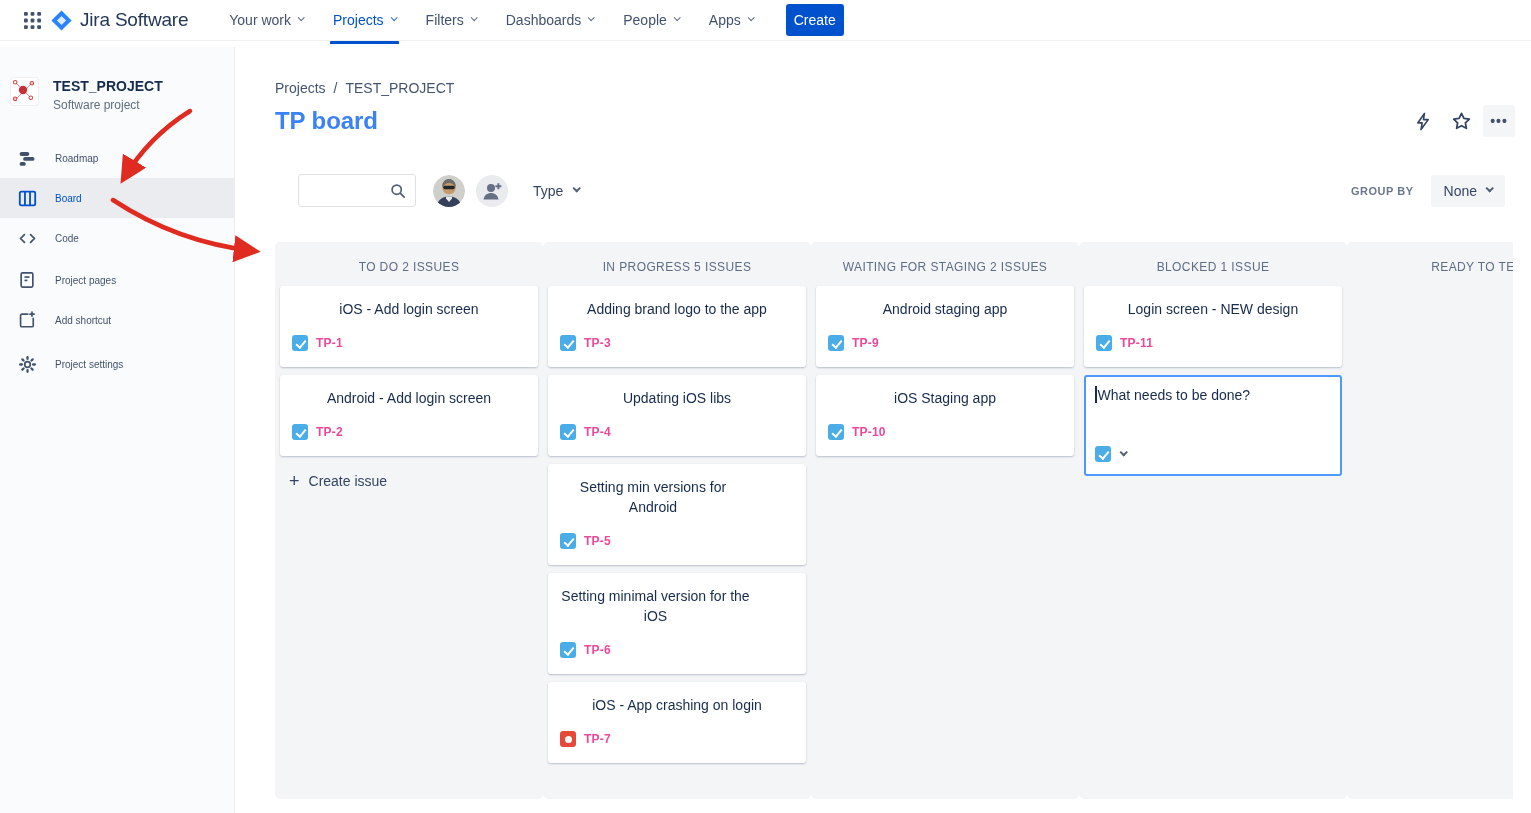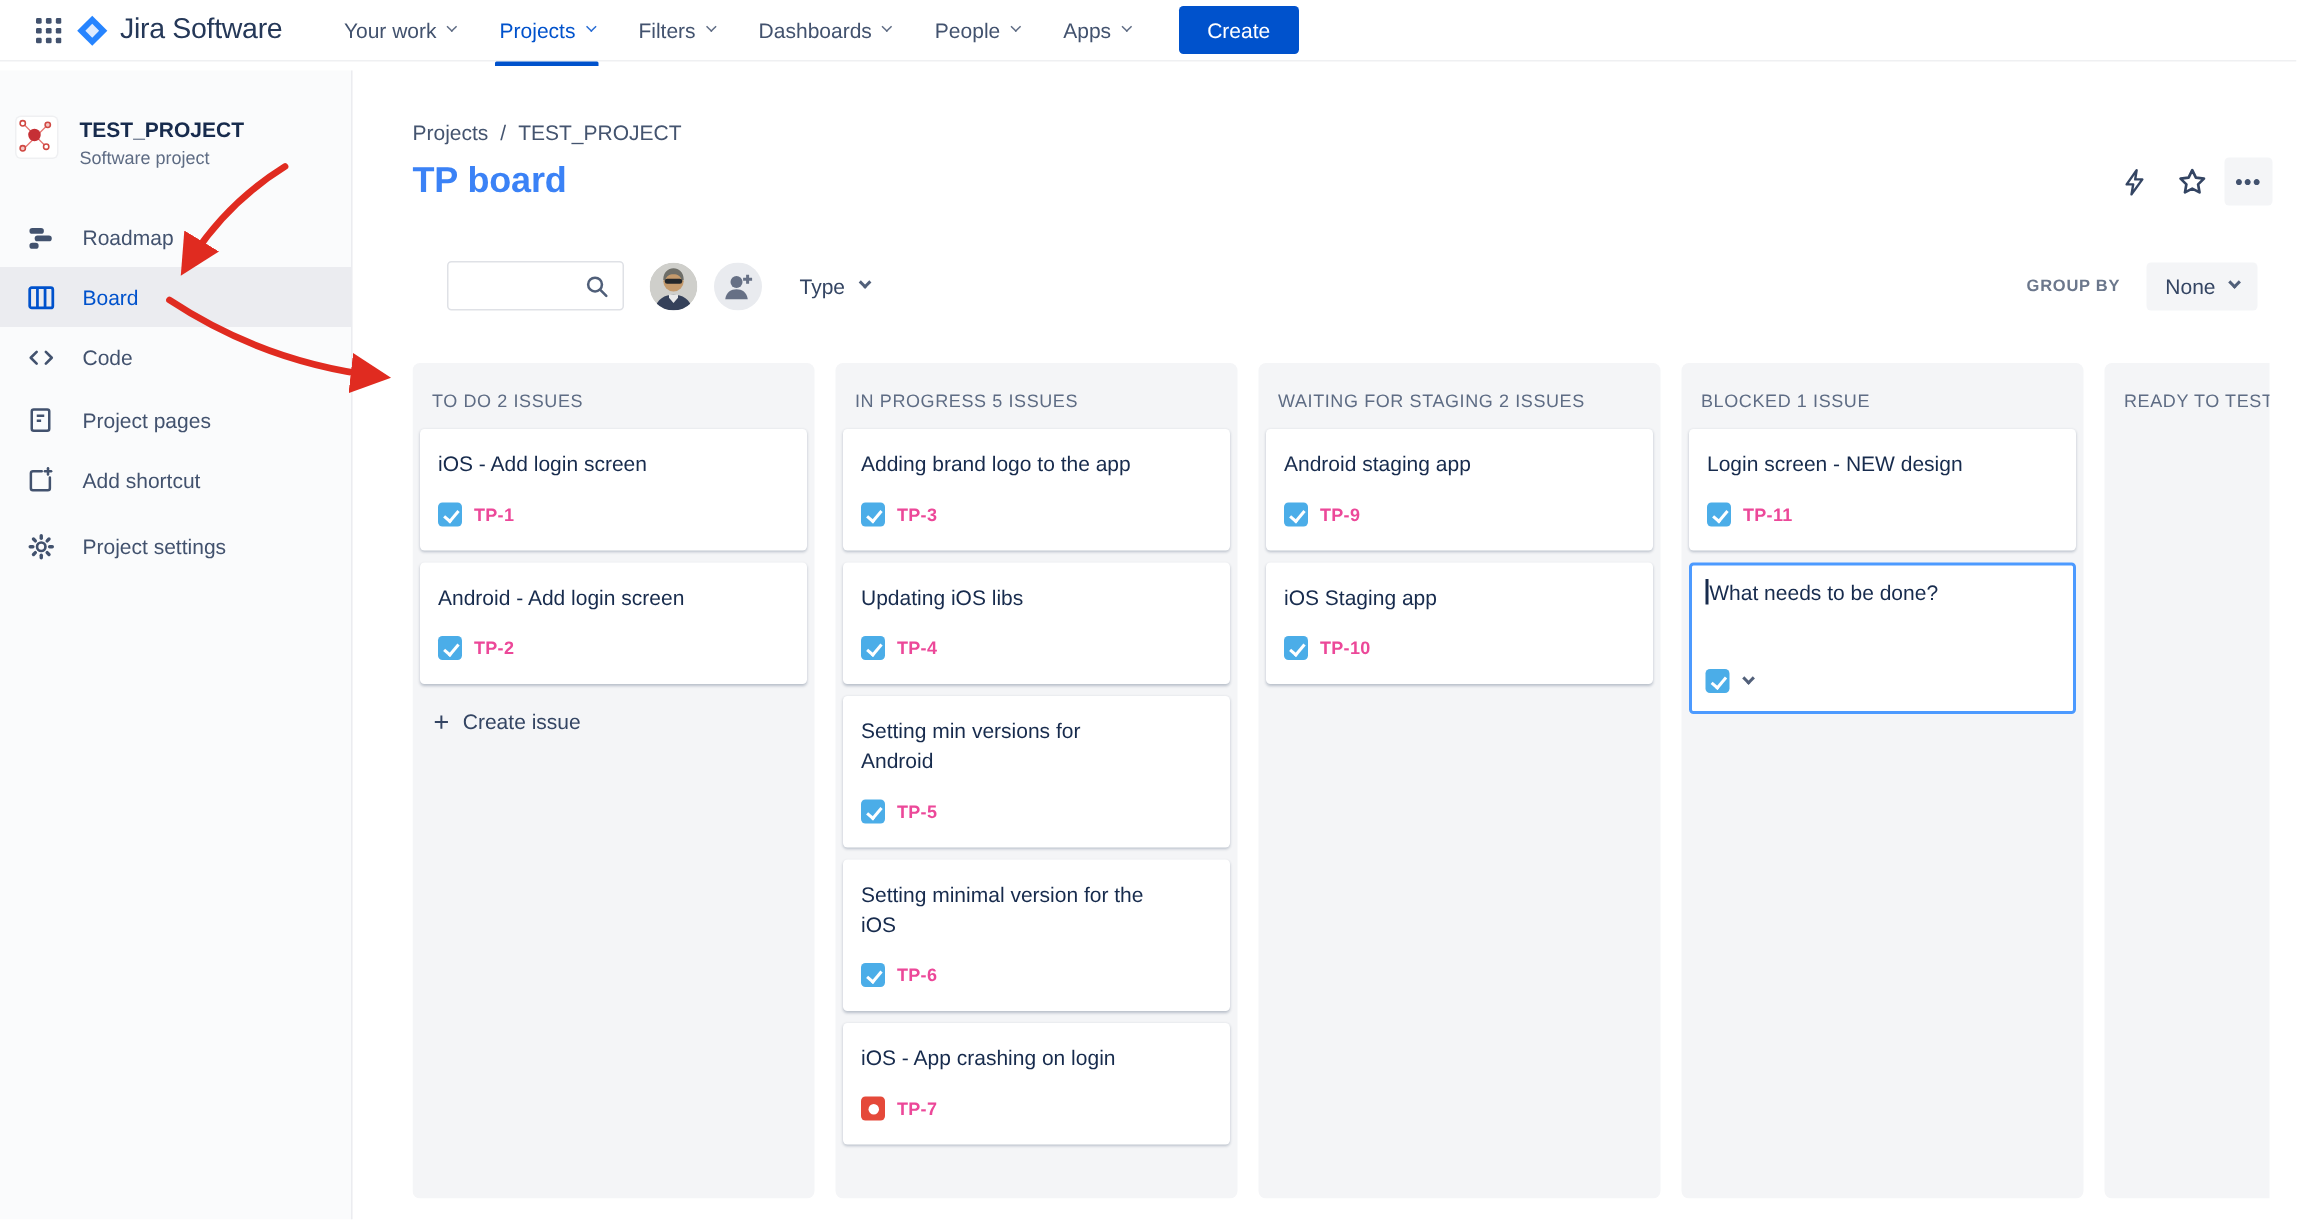--- a/index.html
+++ b/index.html
@@ -33,7 +33,7 @@
   }
   .chev.sm{ width:5px; height:5px; border-width:1.7px; }
   .create-btn{
-    margin-left:18px; height:32px; padding:0 19px; background:#0052CC; color:#fff;
+    margin-left:18px; height:32px; padding:0 8px; background:#0052CC; color:#fff;
     font-size:14px; font-weight:500; border:none; border-radius:3px; cursor:pointer;
     font-family:"Liberation Sans",sans-serif;
   }

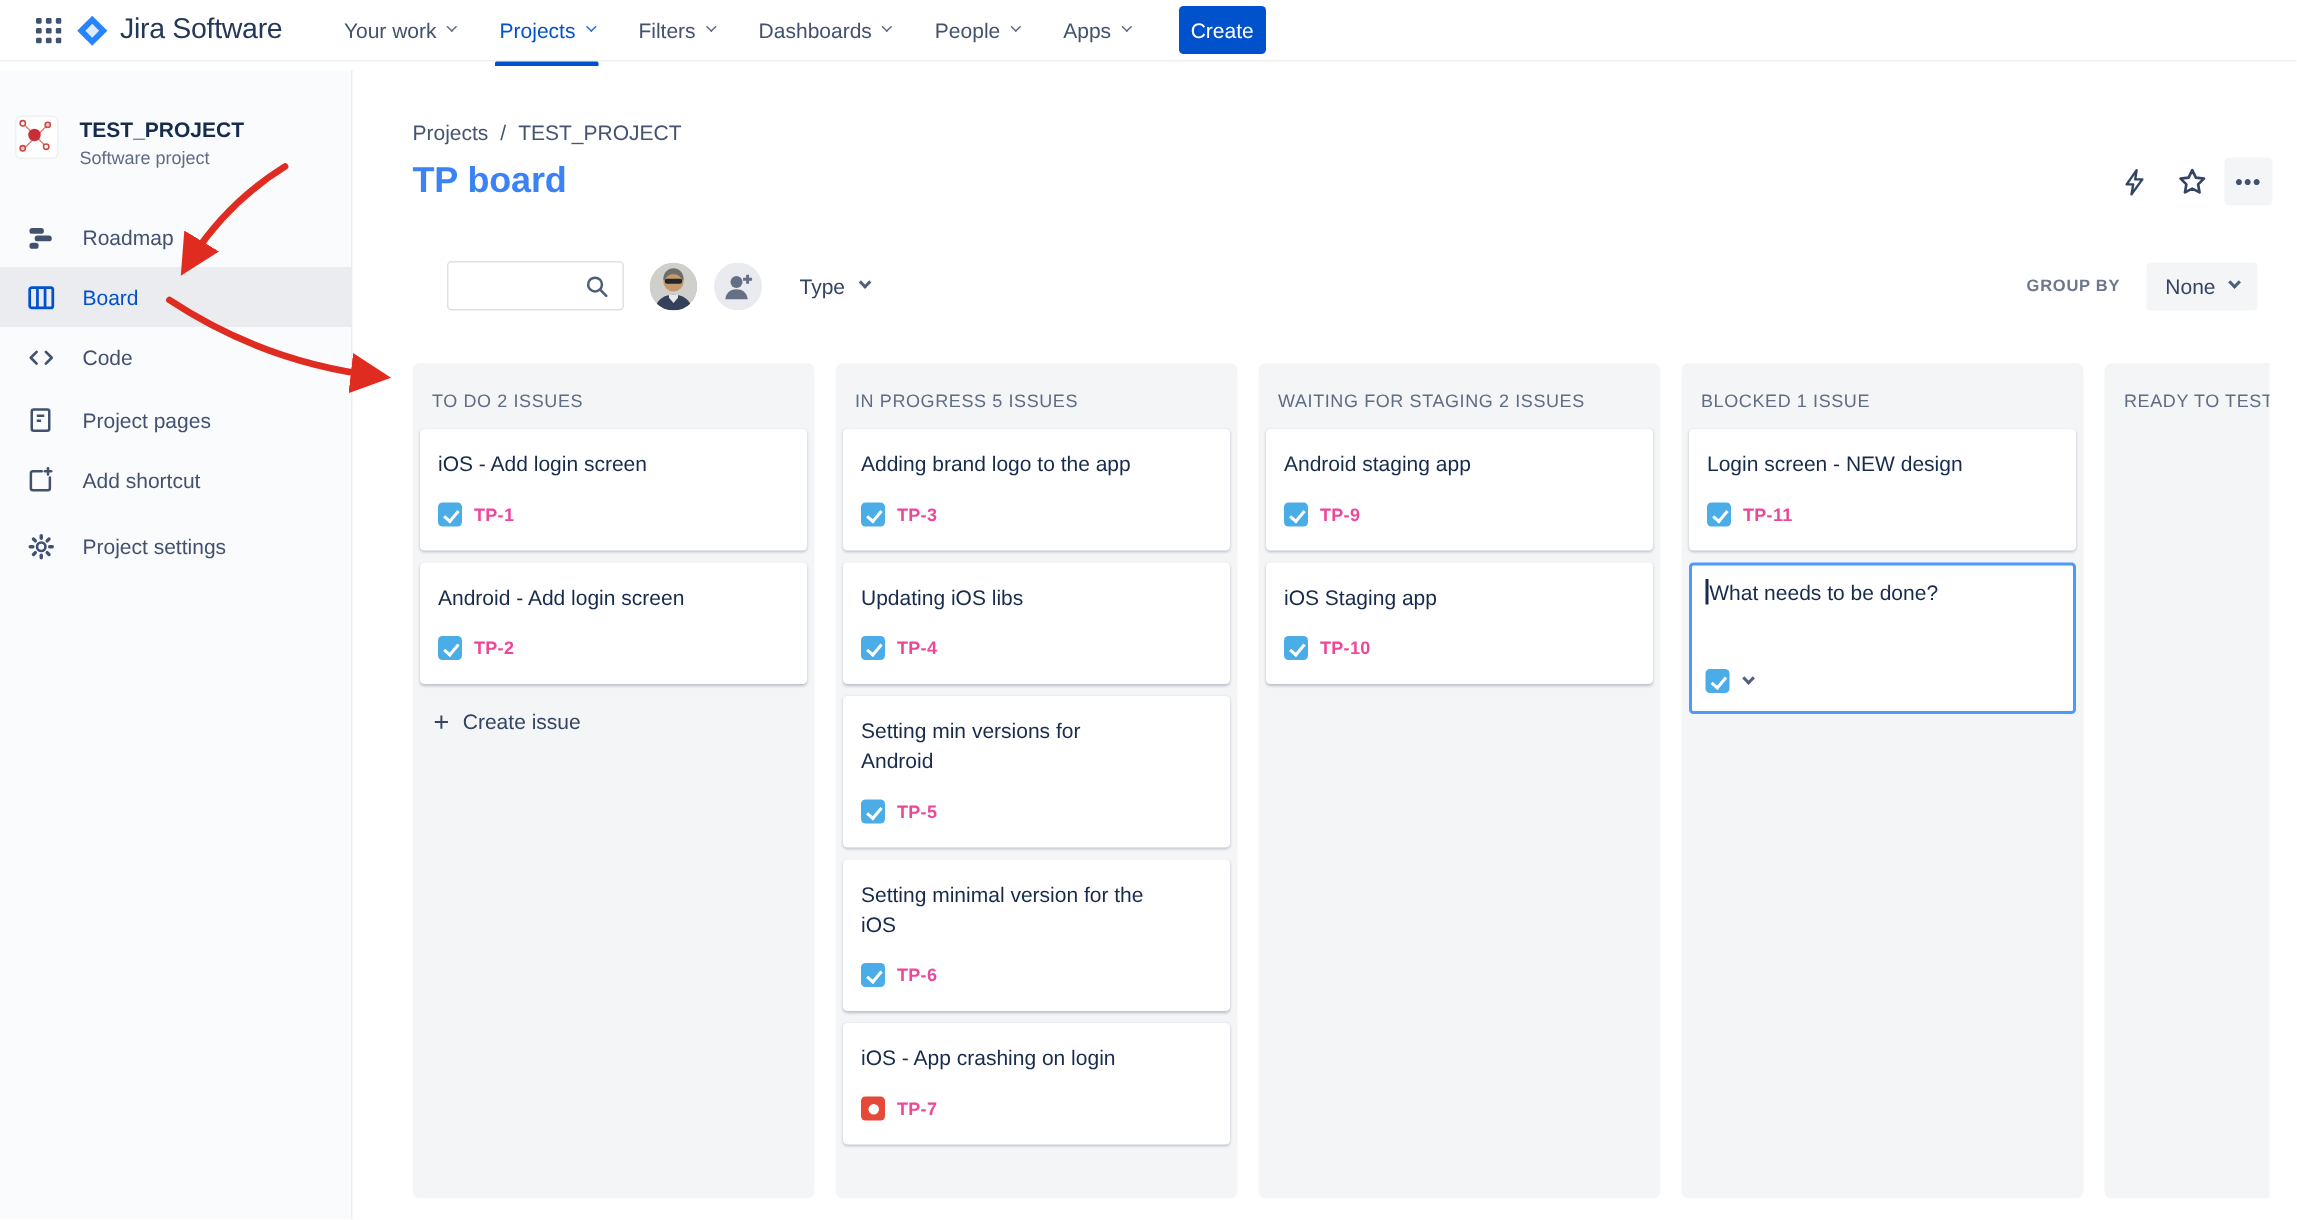--- a/index.html
+++ b/index.html
@@ -50,7 +50,7 @@
   .side-nav{ margin-top:26px; }
   .side-item{
     height:40px; display:flex; align-items:center; gap:16px; padding:0 10px 0 15px;
-    font-size:14px; color:#42526E; cursor:pointer;
+    font-size:10px; color:#42526E; cursor:pointer;
   }
   .side-item.active{ background:#EBECF0; color:#0052CC; font-weight:500; }
   .side-item .icn{ width:24px; height:24px; display:flex; align-items:center; justify-content:center; flex:none; }

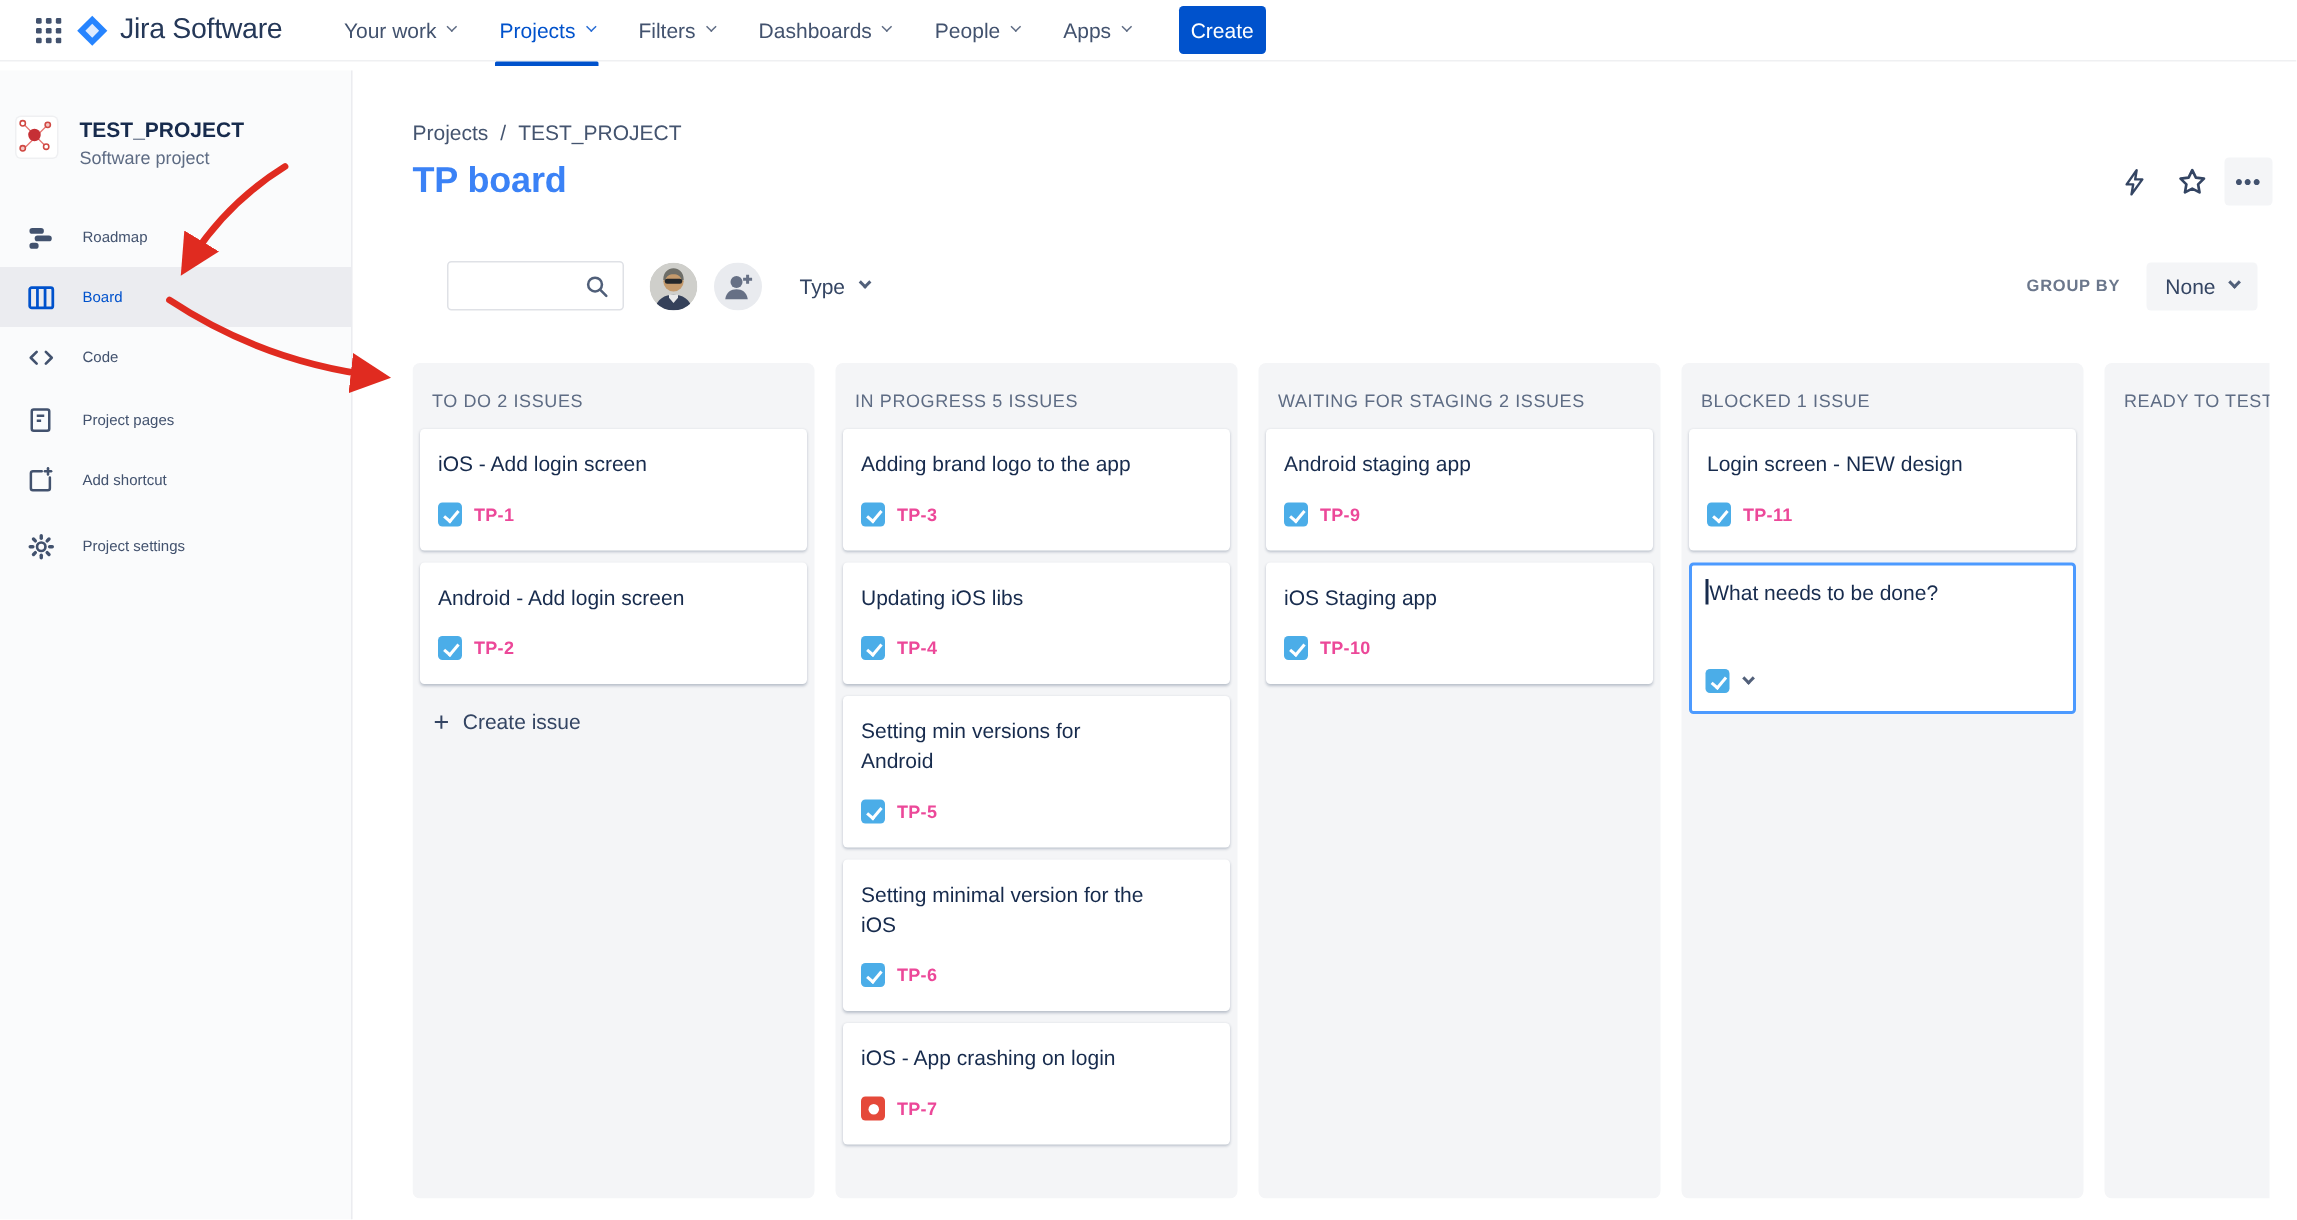--- a/index.html
+++ b/index.html
@@ -92,7 +92,7 @@
   }
 
   
-  .board{ margin:35px 0 0 39px; width:1238px; height:557px; display:flex; gap:14px; overflow:hidden; }
+  .board{ margin:35px 0 0 39px; width:1238px; height:557px; display:flex; overflow:hidden;text-align:center; }
   .col{ width:268px; flex:none; background:#F4F5F7; border-radius:5px; display:flex; flex-direction:column; }
   .col-head{
     padding:18px 13px 12px; font-size:12px; font-weight:500; color:#5E6C84;

